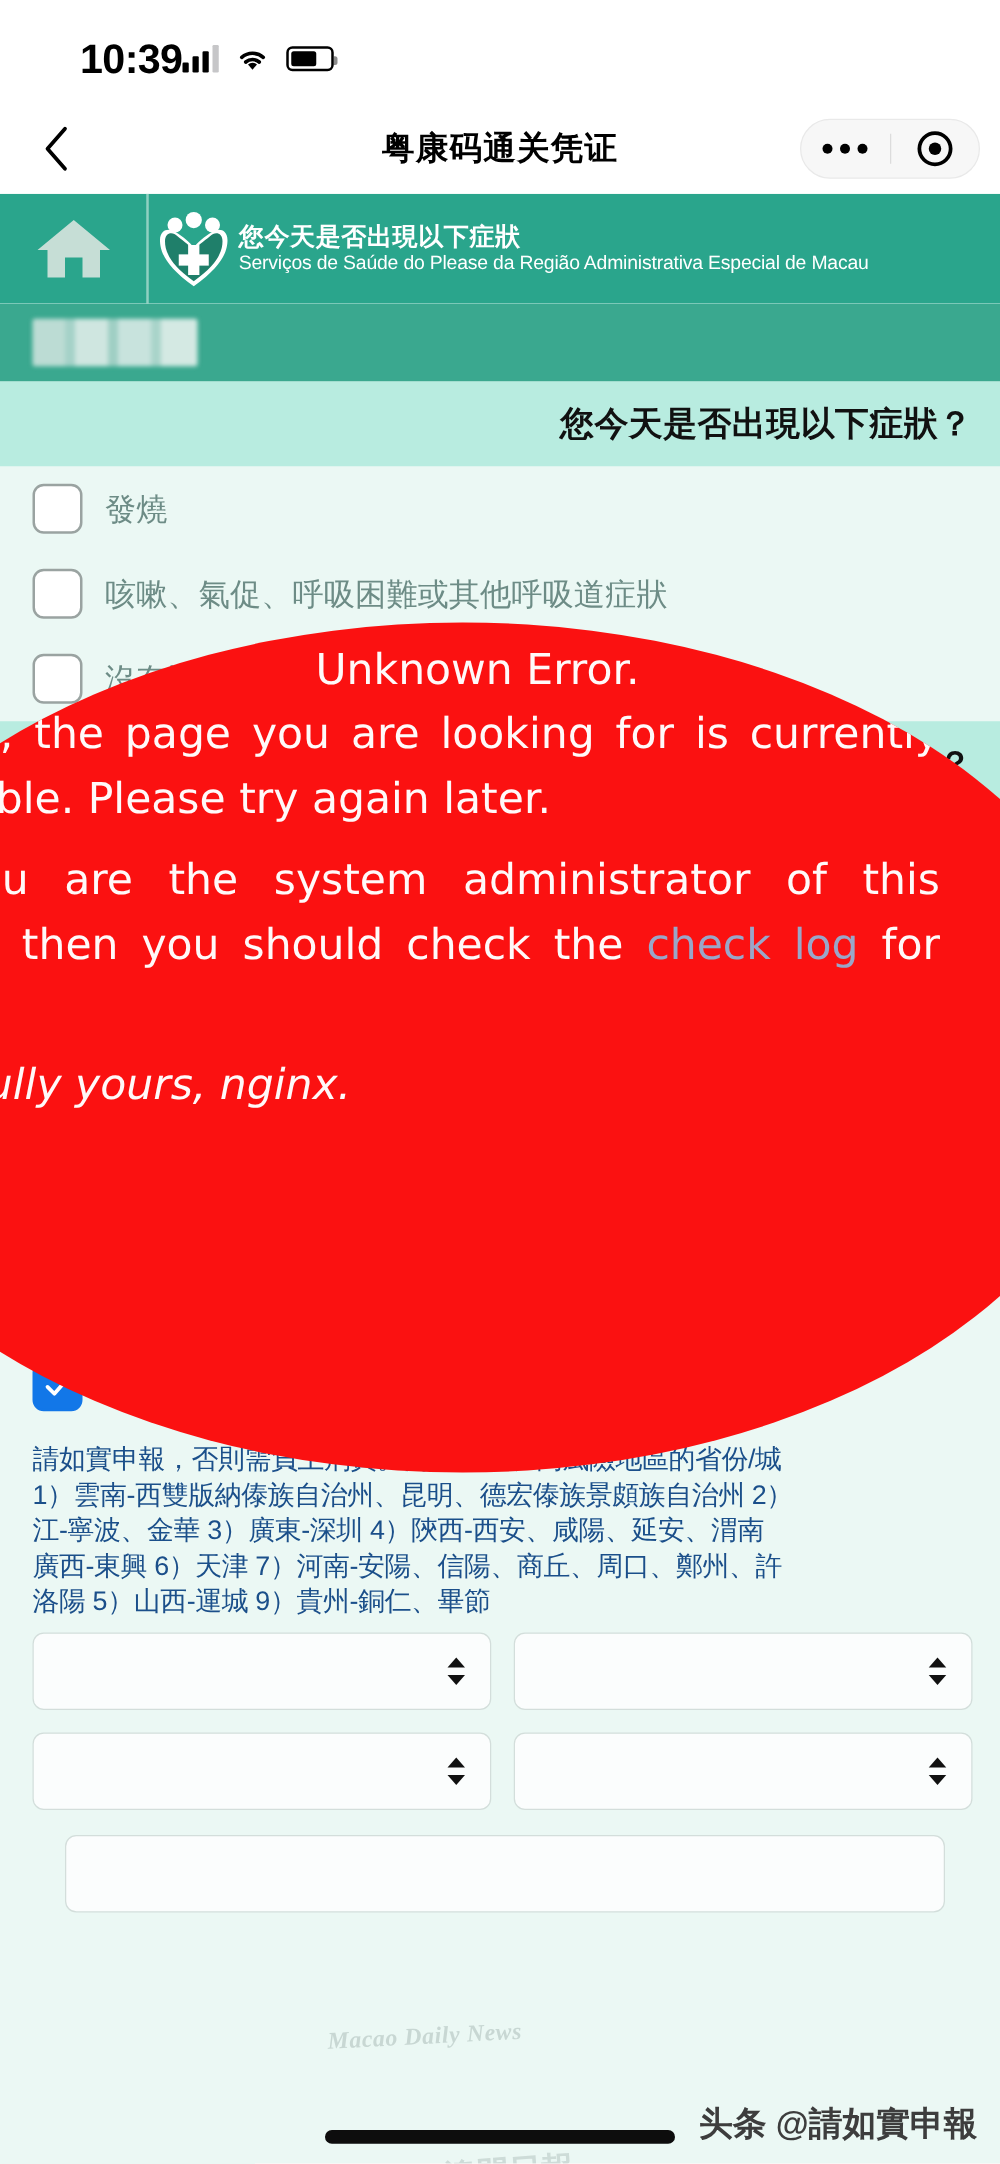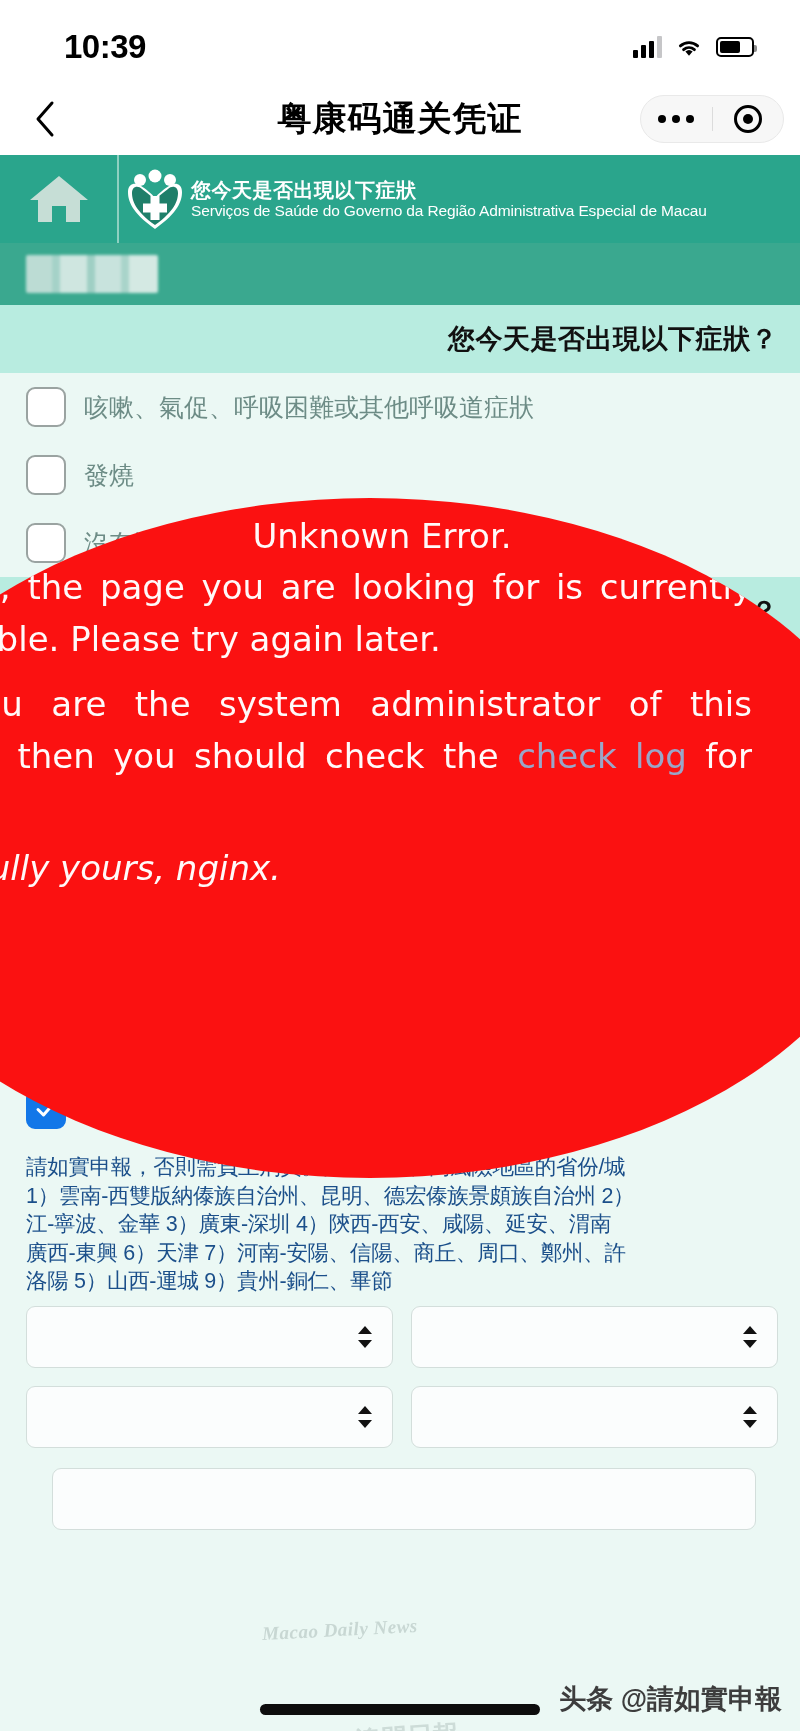--- a/index.html
+++ b/index.html
@@ -22,7 +22,6 @@
     height: 82px;
     display: flex;
     align-items: center;
-    justify-content: space-between;
     padding: 12px 46px 0 64px;
     background: #ffffff;
   }

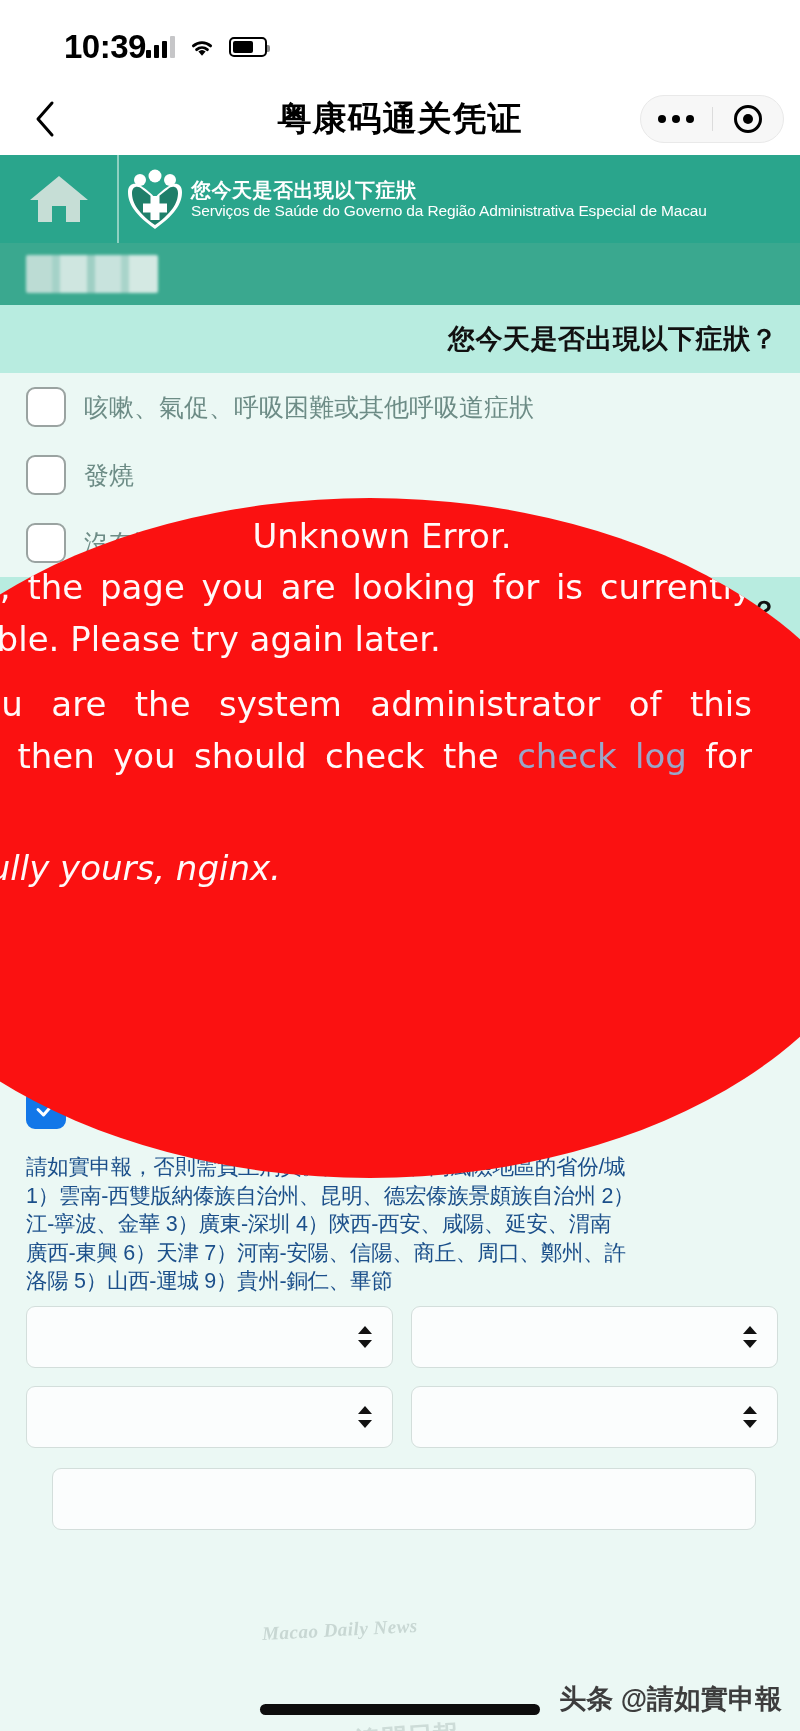--- a/index.html
+++ b/index.html
@@ -74,7 +74,7 @@
   .nav-title {
     width: 100%;
     text-align: center;
-    font-size: 34px;
+    font-size: 26px;
     font-weight: bold;
     color: #000;
     letter-spacing: 1px;

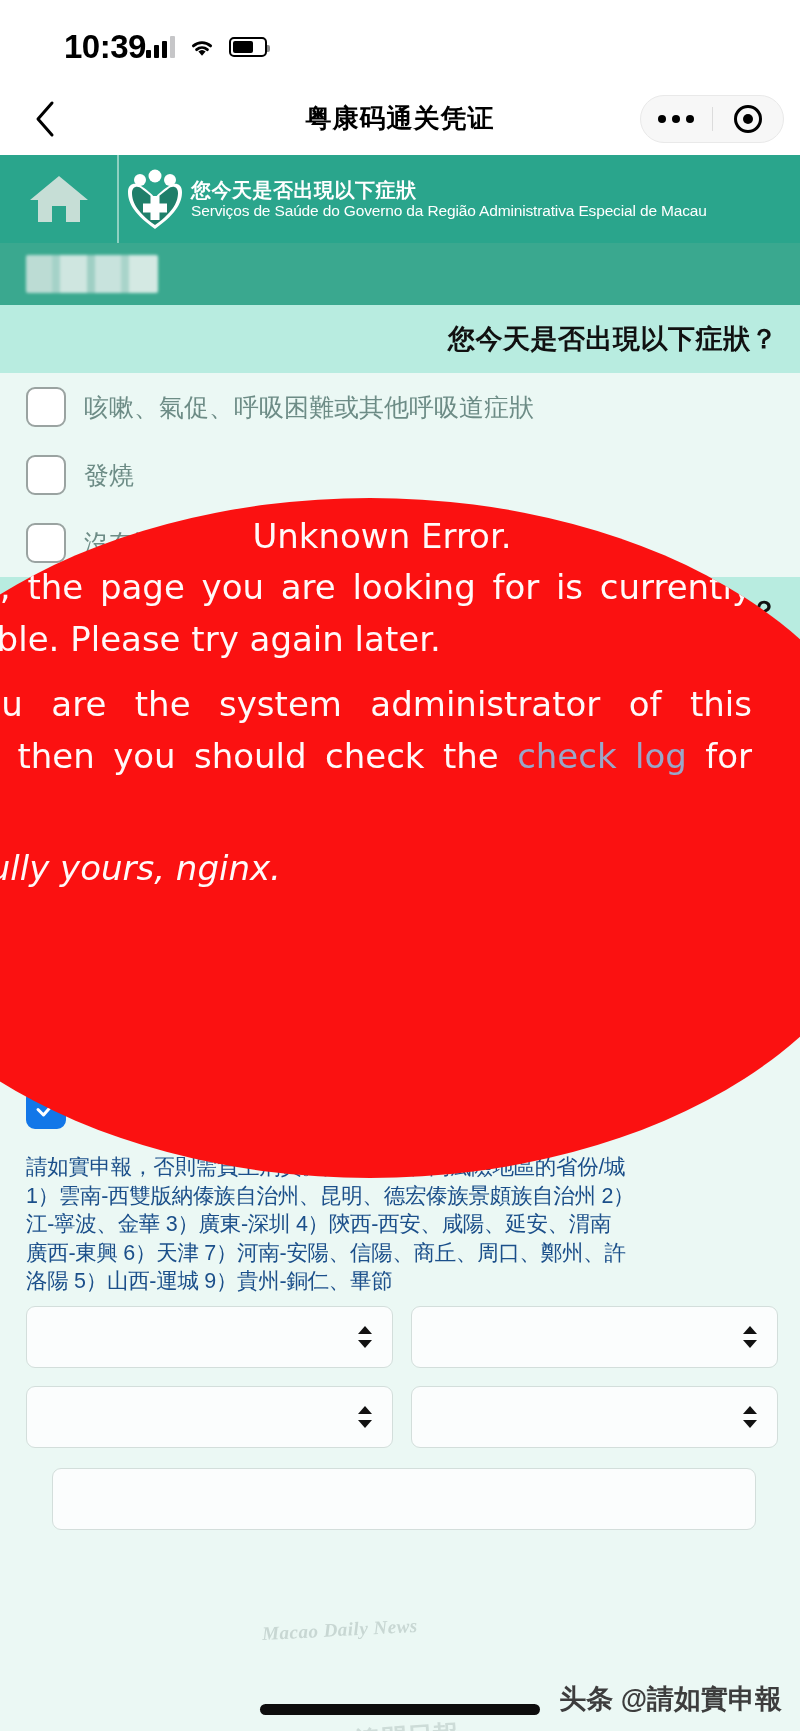--- a/index.html
+++ b/index.html
@@ -392,7 +392,7 @@
     </div>
     <div class="org-text">
       <div class="org-cn">您今天是否出現以下症狀</div>
-      <div class="org-pt">Serviços de Saúde do Governo da Região Administrativa Especial de Macau</div>
+      <div class="org-pt">Serviços de Saúde do Please da Região Administrativa Especial de Macau</div>
     </div>
   </div>
 

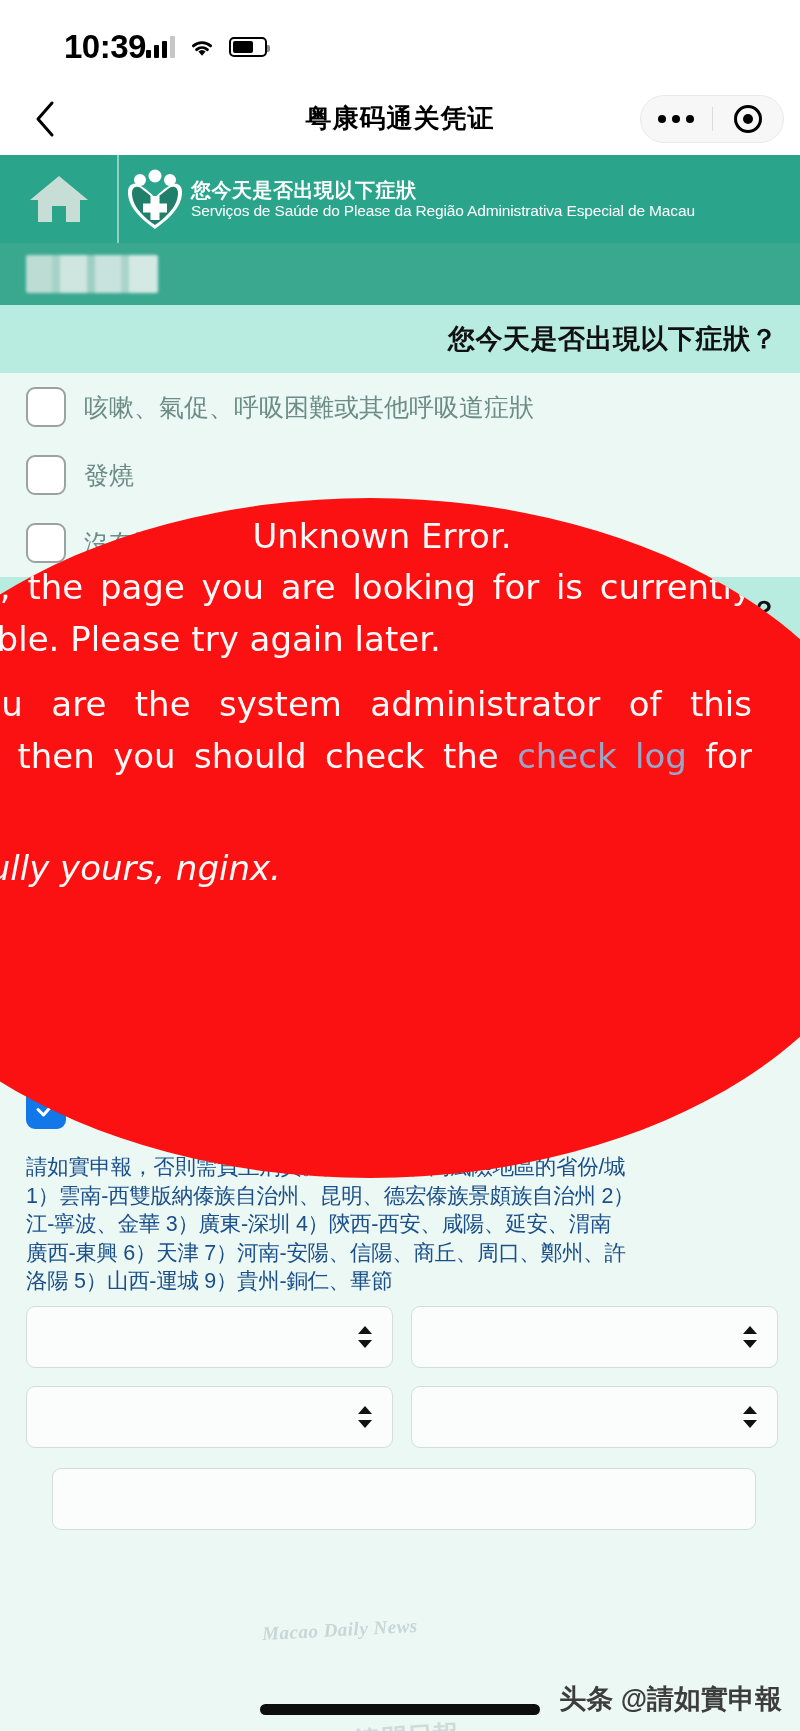--- a/index.html
+++ b/index.html
@@ -408,11 +408,11 @@
 
     <div class="opt-row">
       <span class="cbox"></span>
+      <span class="opt-label dim">發燒</span>
+    </div>
+    <div class="opt-row">
+      <span class="cbox"></span>
       <span class="opt-label dim">咳嗽、氣促、呼吸困難或其他呼吸道症狀</span>
-    </div>
-    <div class="opt-row">
-      <span class="cbox"></span>
-      <span class="opt-label dim">發燒</span>
     </div>
     <div class="opt-row">
       <span class="cbox"></span>

